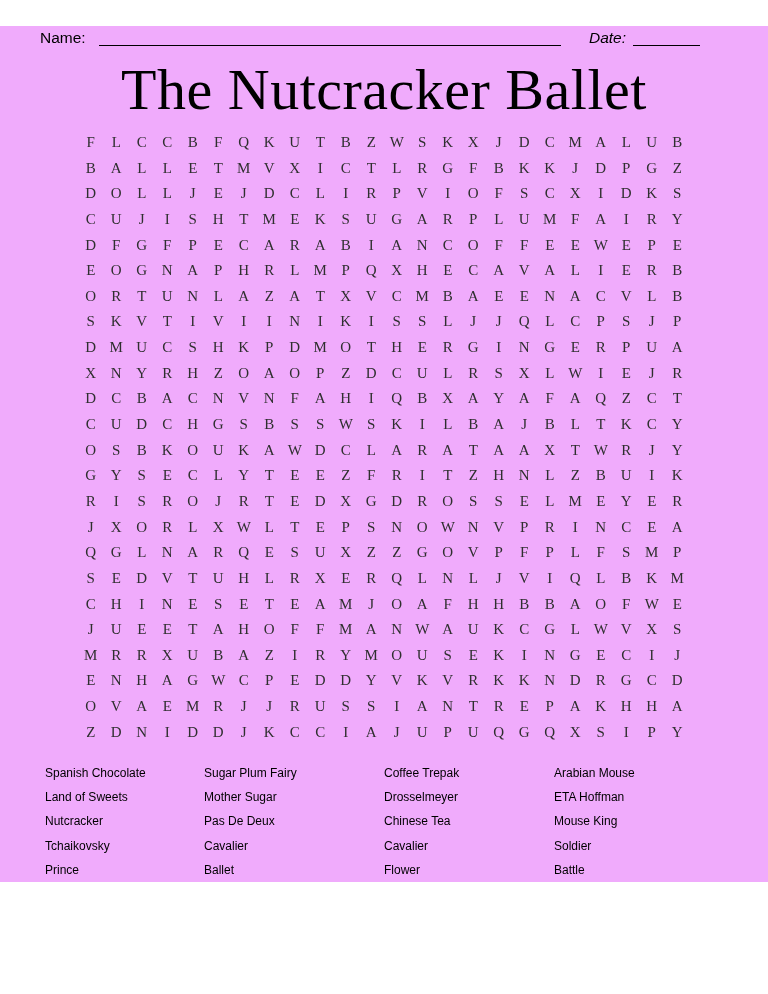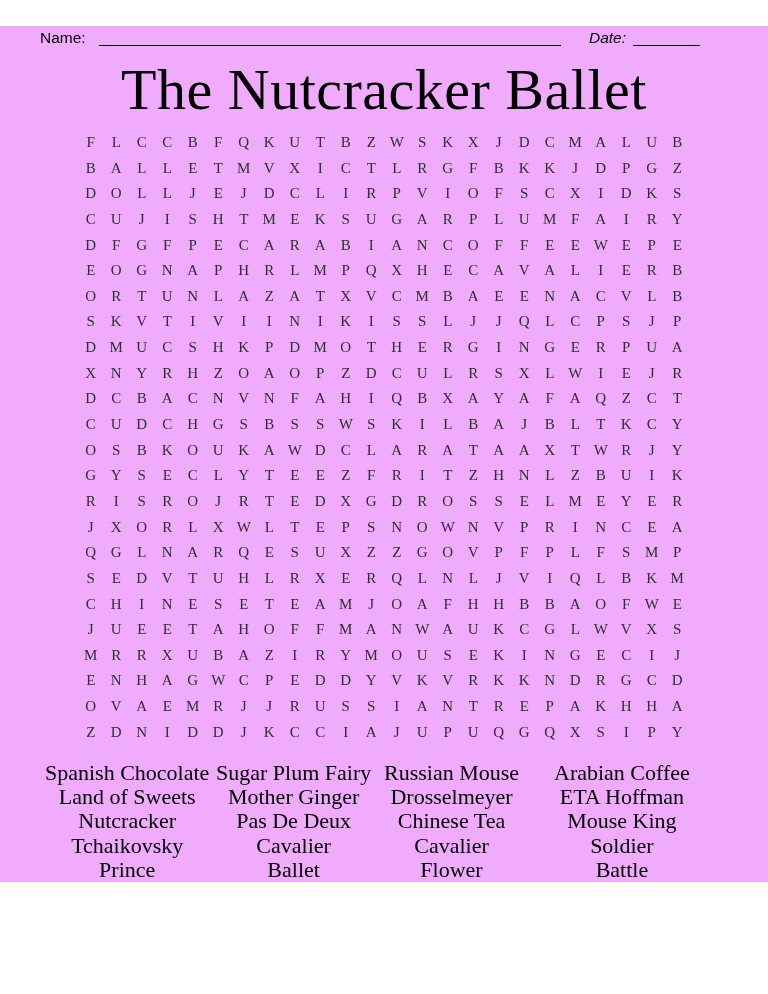--- a/index.html
+++ b/index.html
@@ -82,12 +82,11 @@
     margin: 0;
     padding: 0;
     list-style: none;
-    font-family: Liberation Serif, serif;
-    font-size: 22px;
+    font-family: Liberation Sans, sans-serif;
+    font-size: 12px;
     line-height: 24.2px;
     color: #000000;
     white-space: nowrap;
-    text-align: center;
   }
   .word-col-0 { left: 45px; }
   .word-col-1 { left: 216px; }

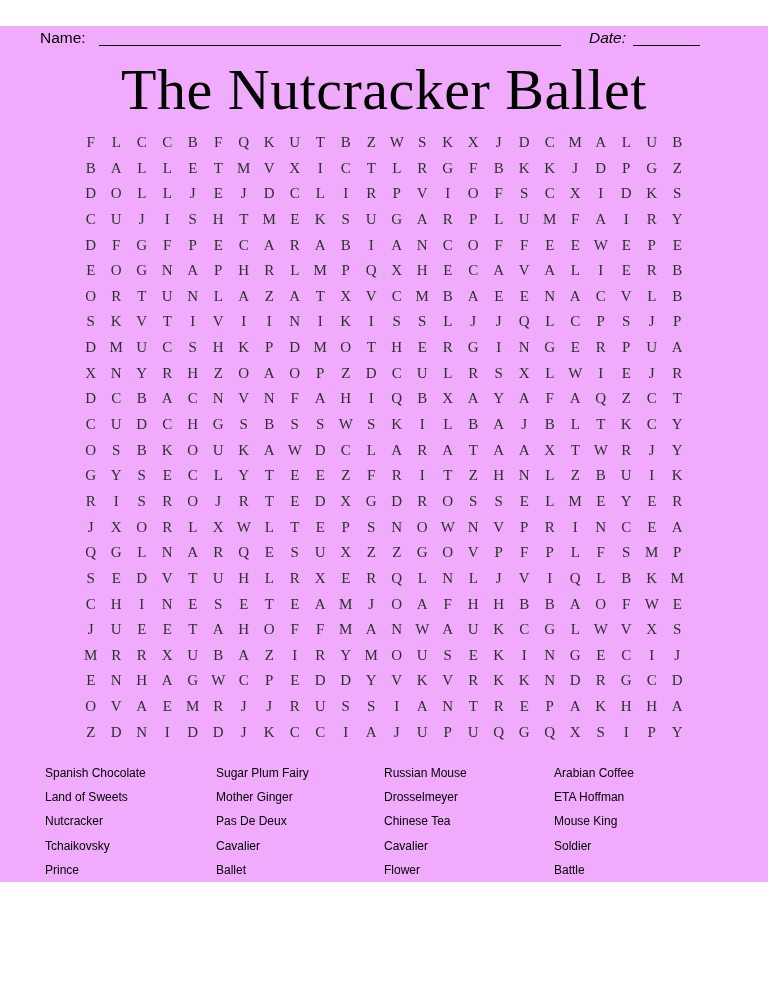--- a/index.html
+++ b/index.html
@@ -89,7 +89,7 @@
     white-space: nowrap;
   }
   .word-col-0 { left: 45px; }
-  .word-col-1 { left: 216px; }
+  .word-col-1 { left: 204px; }
   .word-col-2 { left: 384px; }
   .word-col-3 { left: 554px; }
 </style>

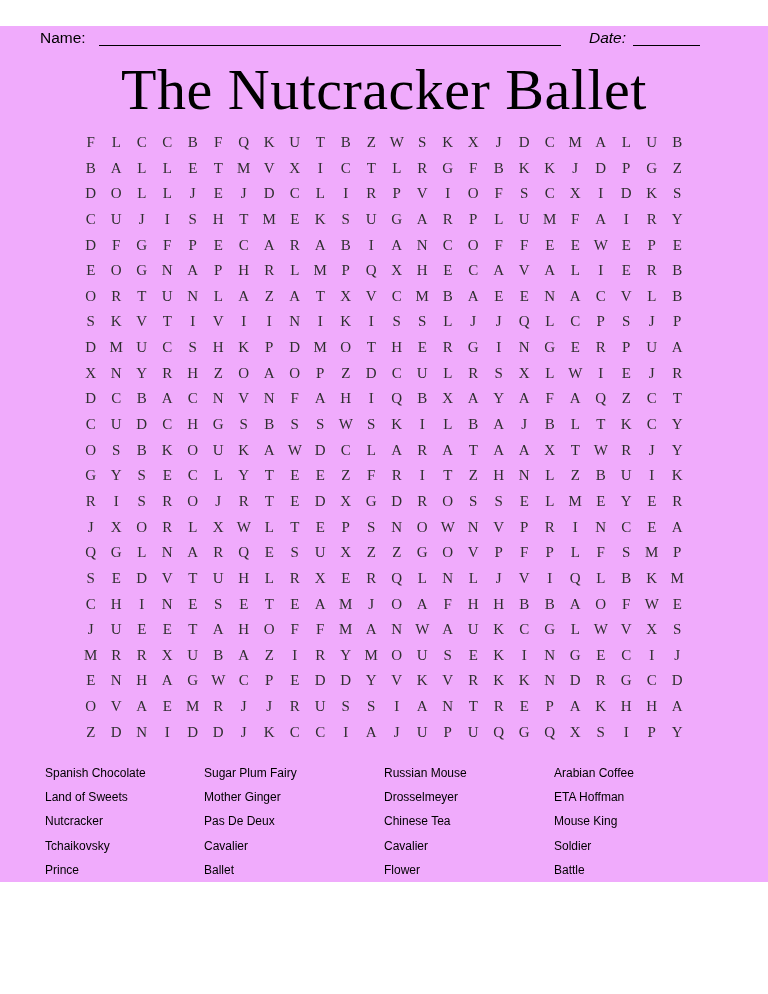--- a/index.html
+++ b/index.html
@@ -753,7 +753,7 @@
         <li>Plum</li>
       </ul>
       <ul class="word-col word-col-2">
-        <li>Russian Mouse</li>
+        <li>Coffee Trepak</li>
         <li>Drosselmeyer</li>
         <li>Chinese Tea</li>
         <li>Cavalier</li>

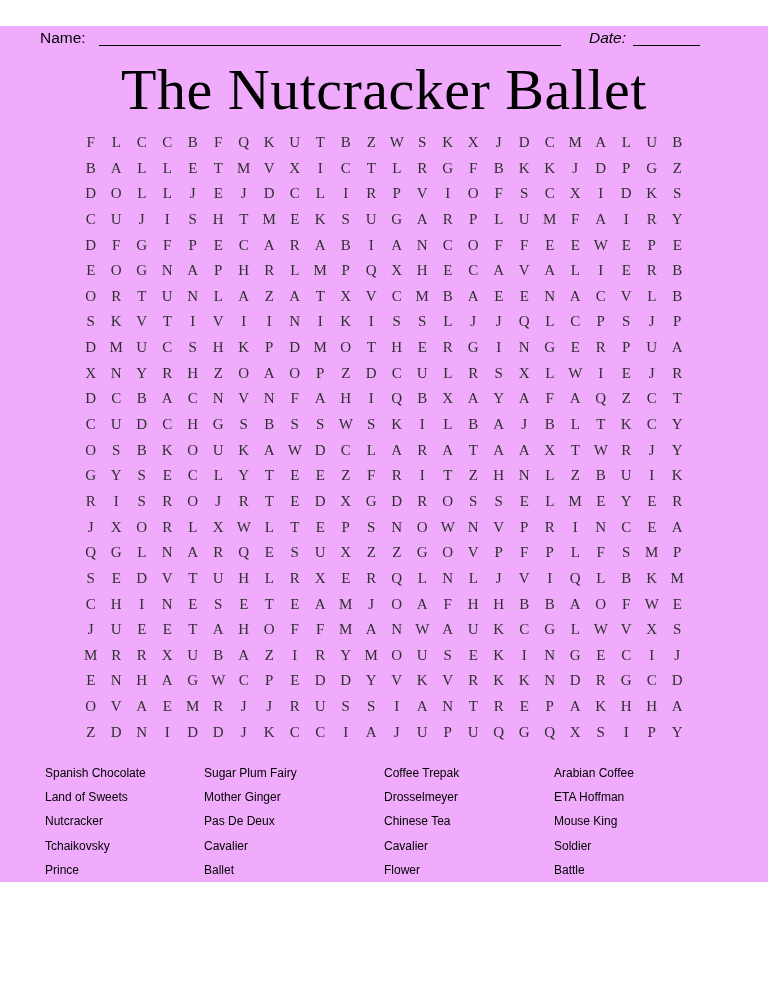--- a/index.html
+++ b/index.html
@@ -761,7 +761,7 @@
         <li>Fritz</li>
       </ul>
       <ul class="word-col word-col-3">
-        <li>Arabian Coffee</li>
+        <li>Arabian Mouse</li>
         <li>ETA Hoffman</li>
         <li>Mouse King</li>
         <li>Soldier</li>

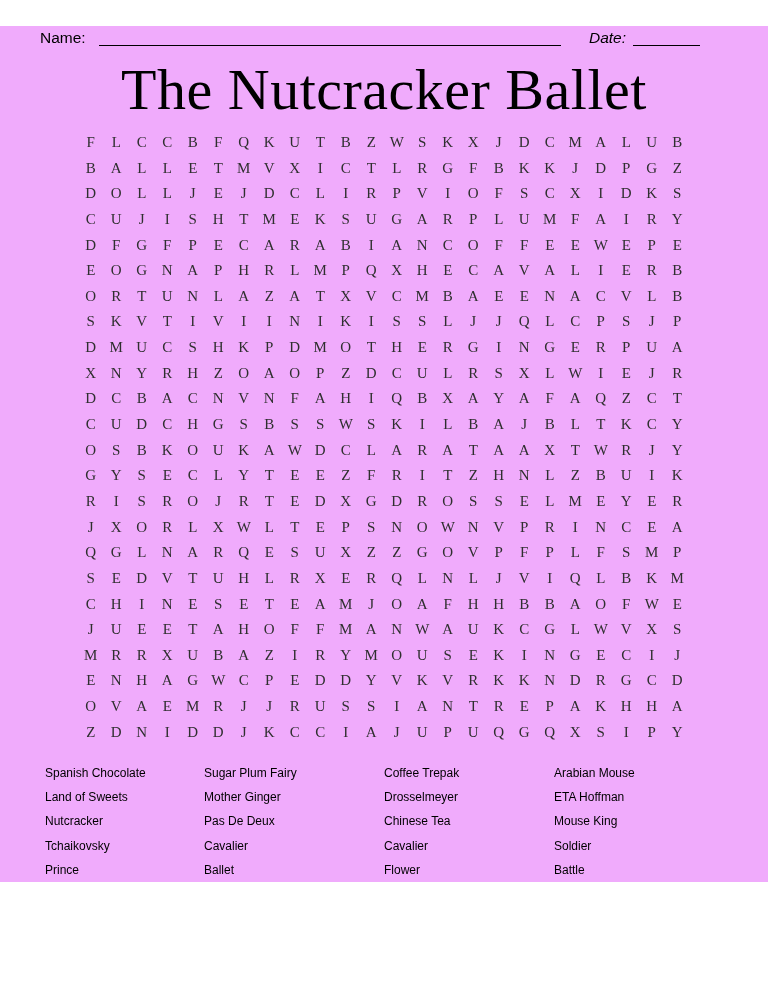--- a/index.html
+++ b/index.html
@@ -745,7 +745,7 @@
       </ul>
       <ul class="word-col word-col-1">
         <li>Sugar Plum Fairy</li>
-        <li>Mother Ginger</li>
+        <li>Mother Sugar</li>
         <li>Pas De Deux</li>
         <li>Cavalier</li>
         <li>Ballet</li>

